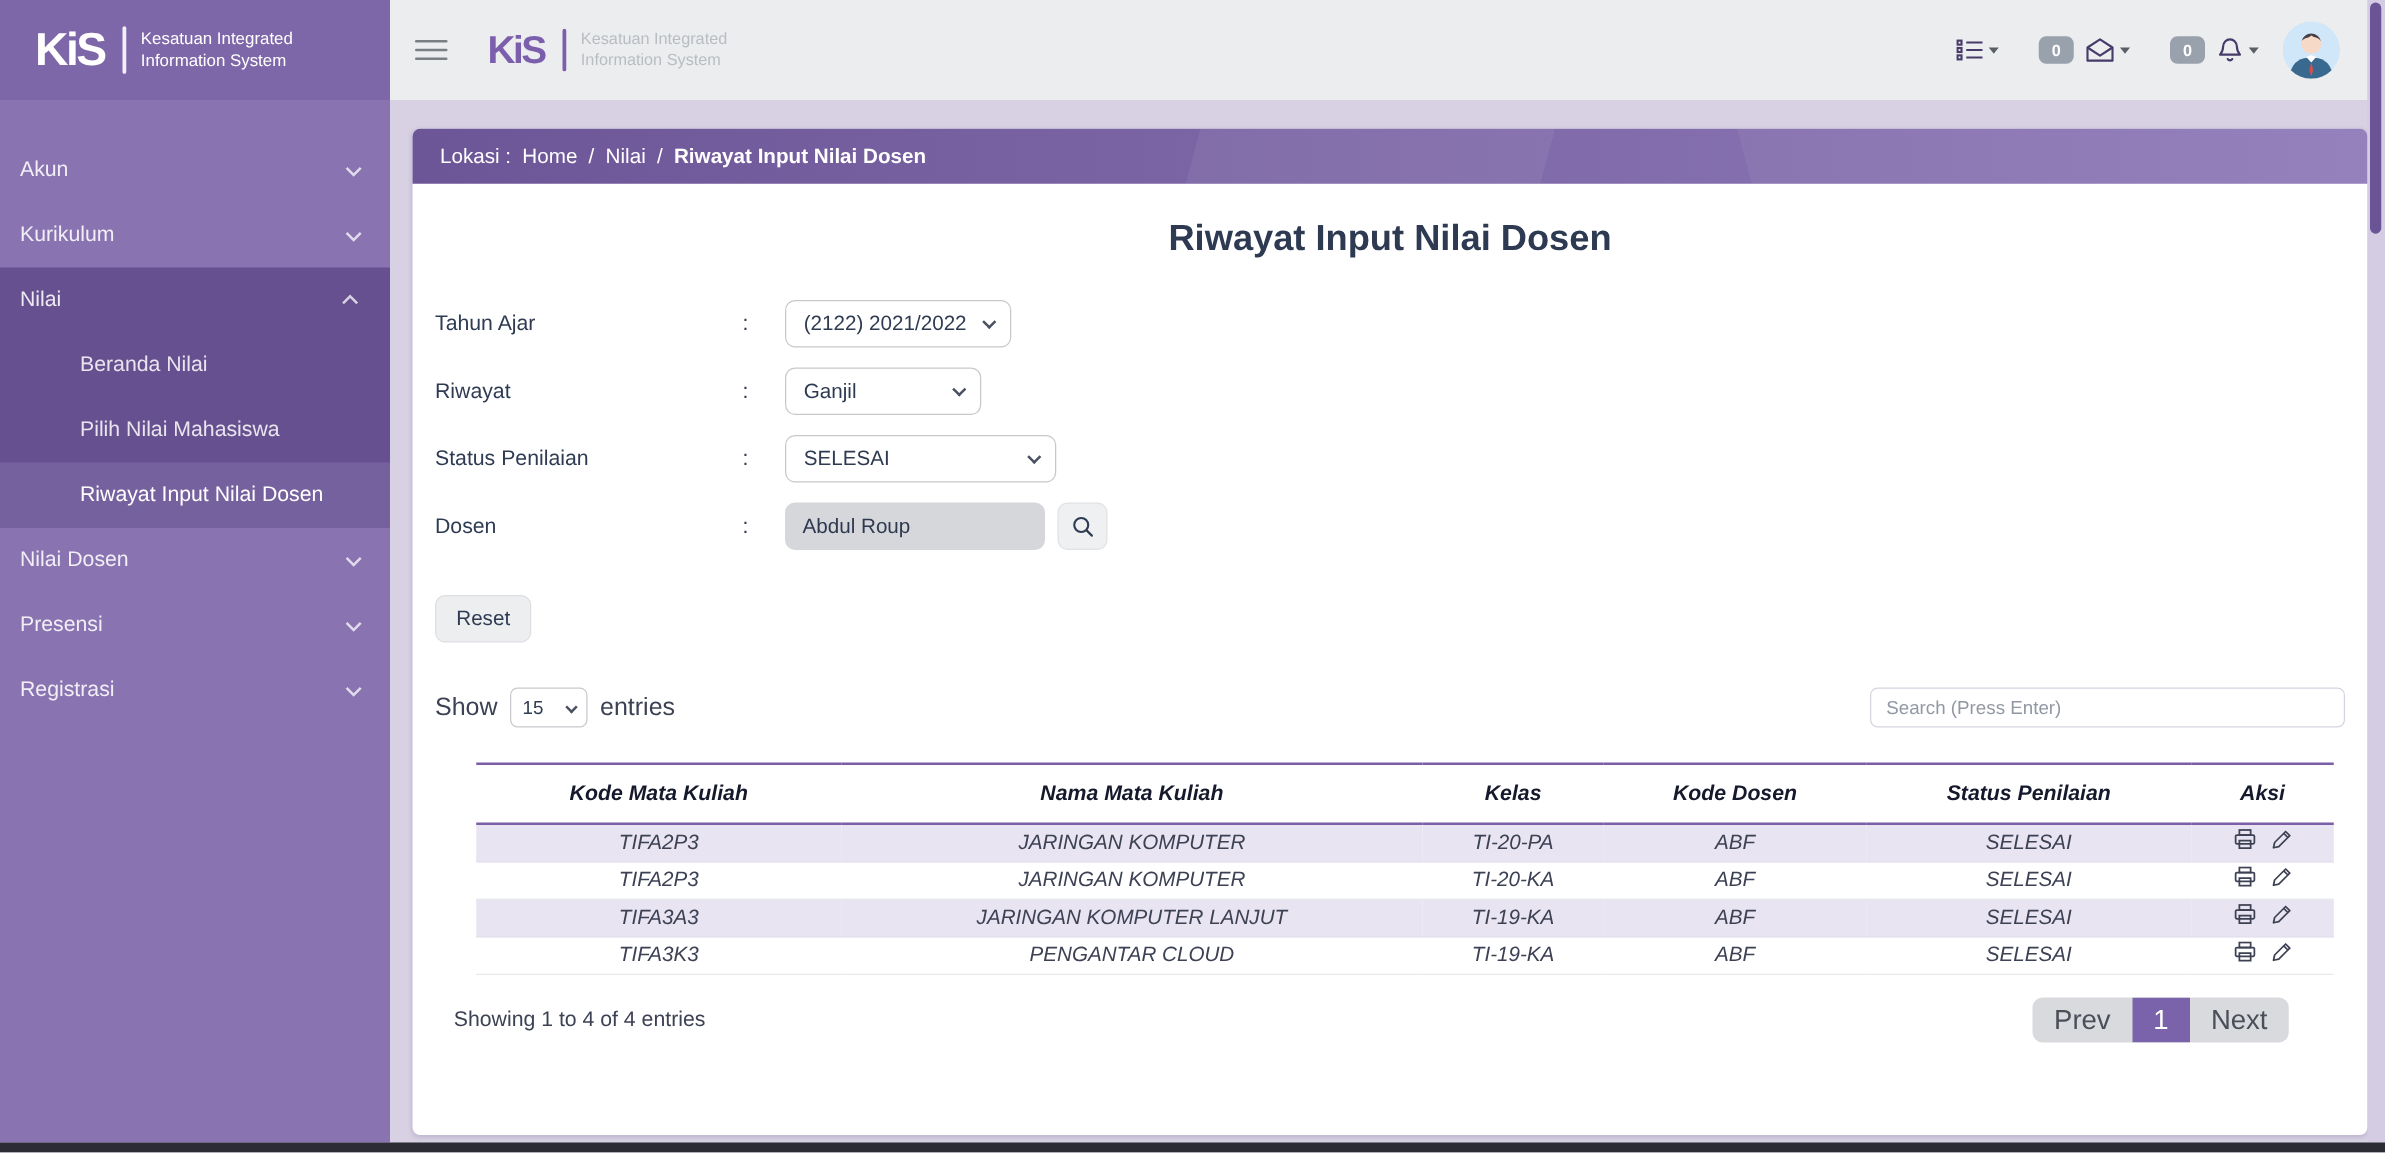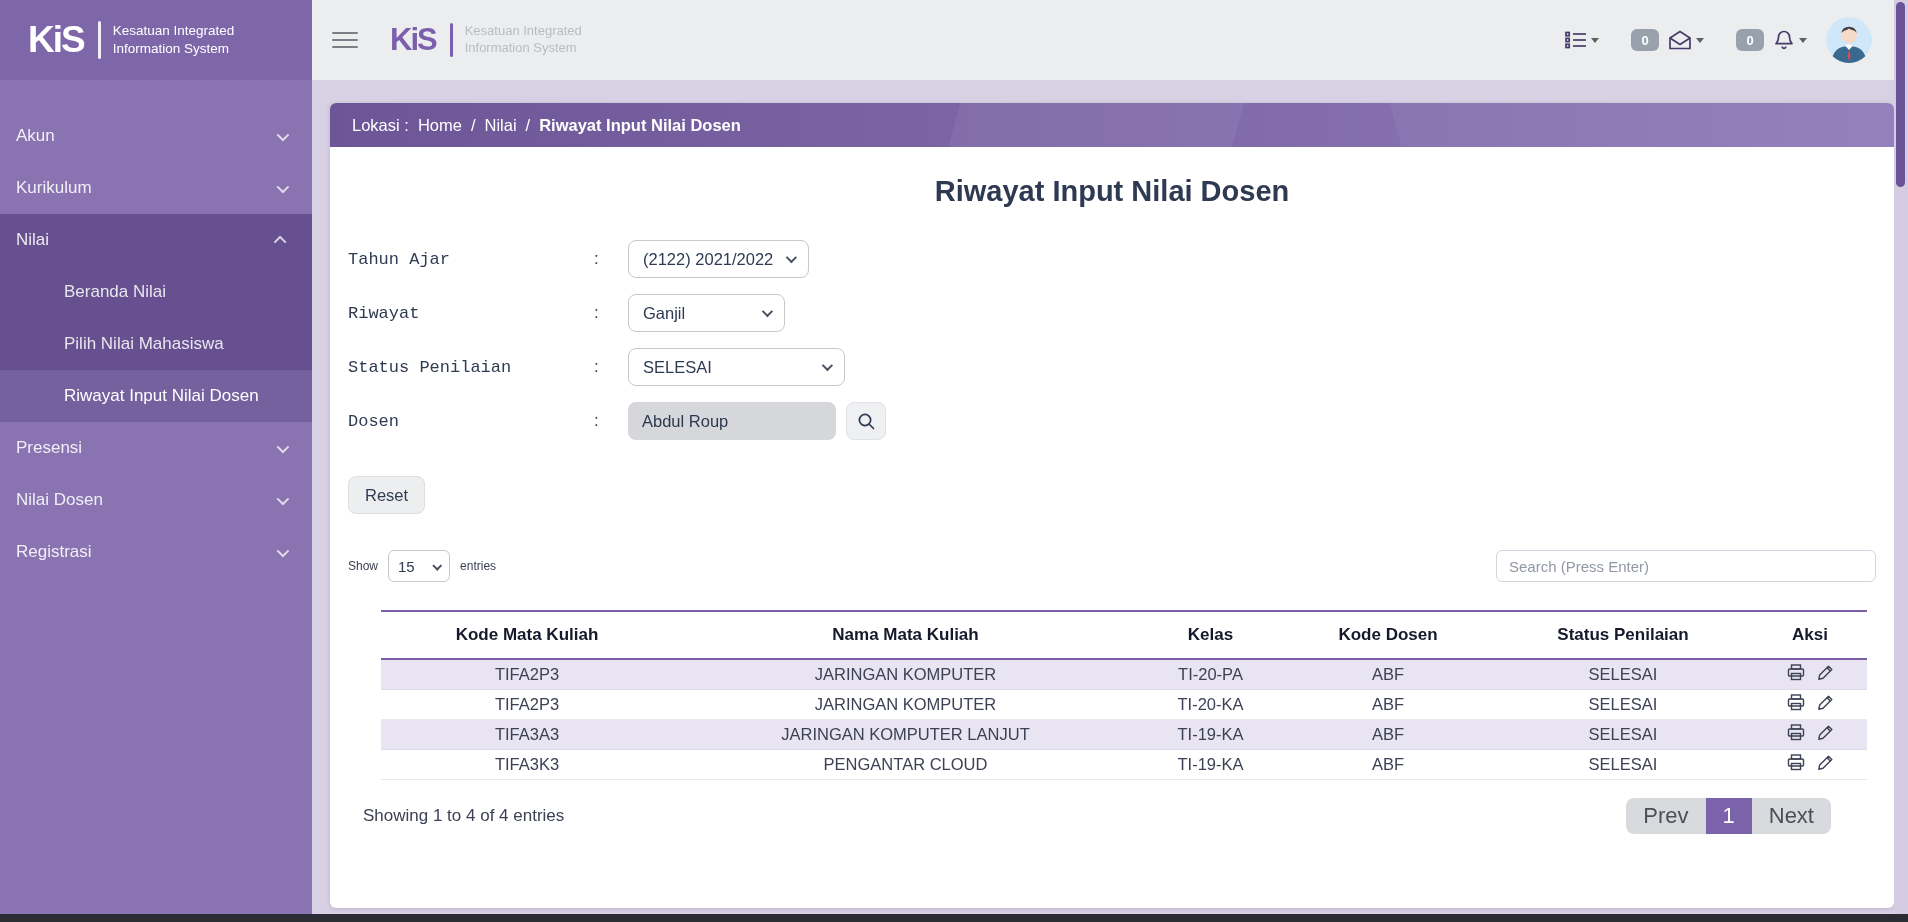--- a/index.html
+++ b/index.html
@@ -61,7 +61,7 @@
 
   .filters { margin-top:32px; }
   .f-row { display:flex; align-items:center; height:38px; margin-bottom:16px; }
-  .f-label { width:246px; font-size:17px; color:#2f3b52;font-family:Liberation Mono, monospace; }
+  .f-label { width:246px; font-size:17px; color:#2f3b52; }
   .f-colon { width:34px; font-size:17px; color:#2f3b52; }
   .select { height:38px; border:1px solid #c6c8cc; border-radius:8px; background:#fff;
     display:flex; align-items:center; padding:0 14px; font-size:16.5px; color:#2f3b52; cursor:pointer; }

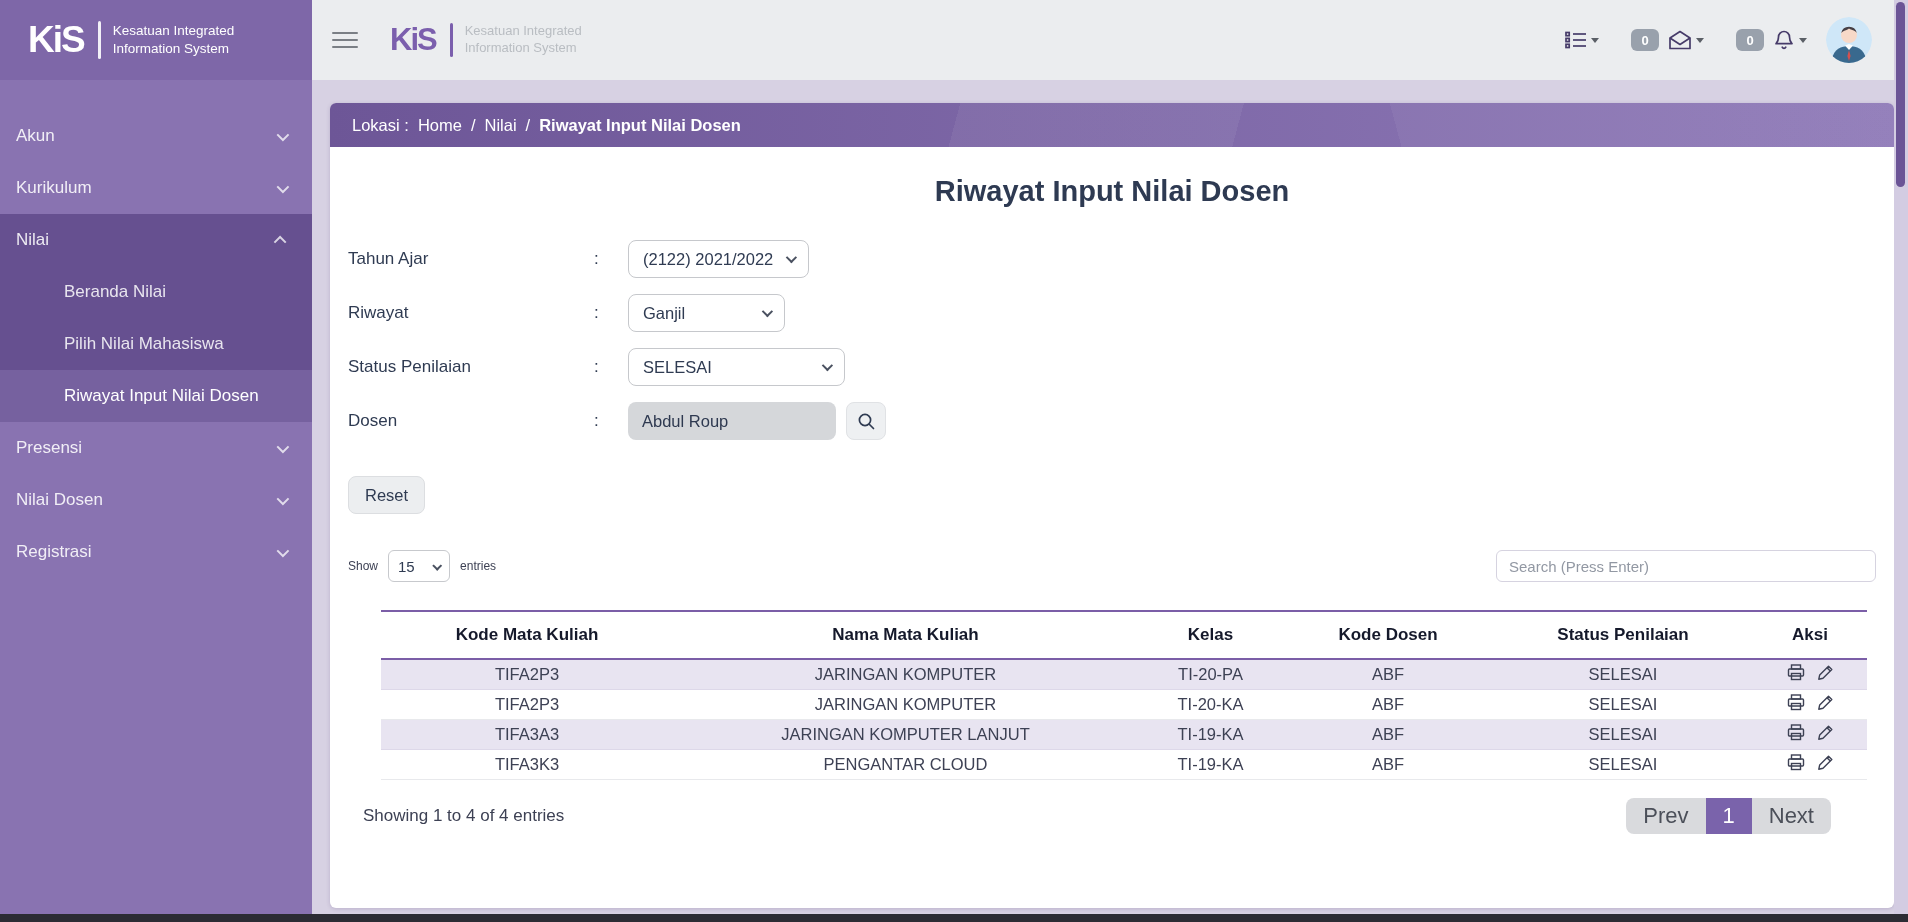--- a/index.html
+++ b/index.html
@@ -148,11 +148,11 @@
       </div>
     </div>
     <div class="nav-item">
+      <span>Nilai Dosen</span>
+      <span class="chev down"></span>
+    </div>
+    <div class="nav-item">
       <span>Presensi</span>
-      <span class="chev down"></span>
-    </div>
-    <div class="nav-item">
-      <span>Nilai Dosen</span>
       <span class="chev down"></span>
     </div>
     <div class="nav-item">

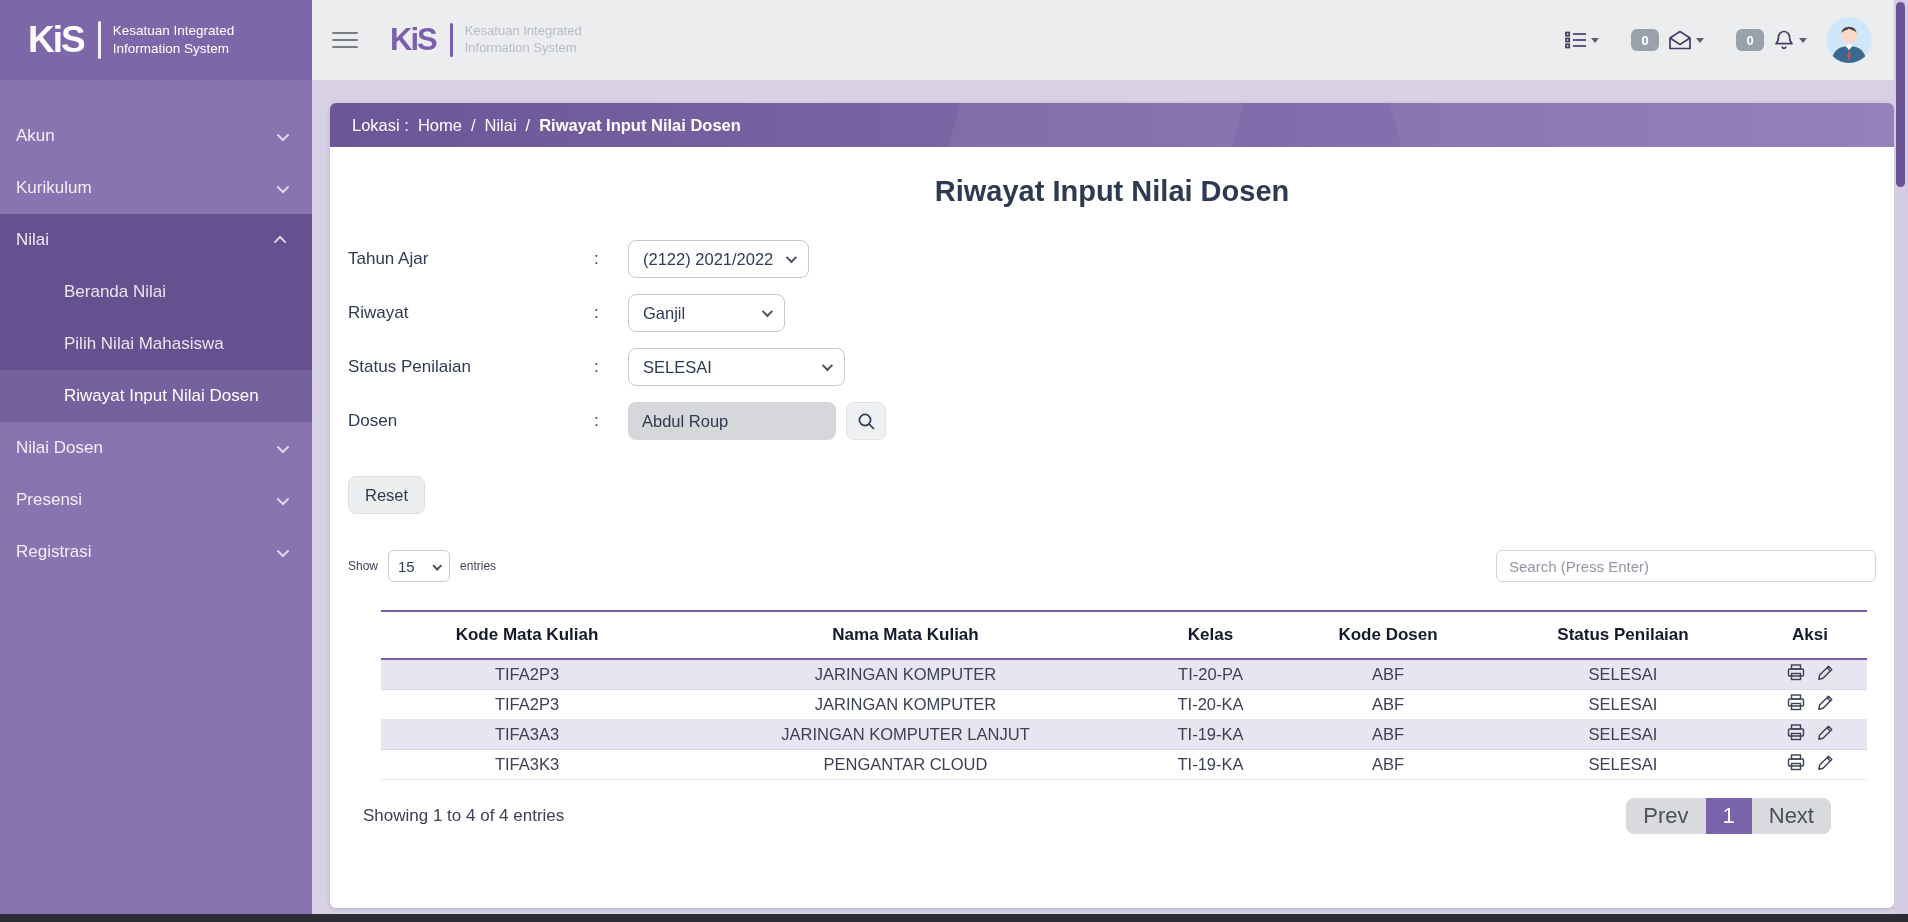--- a/index.html
+++ b/index.html
@@ -76,7 +76,7 @@
     border-radius:8px; font-size:16.5px; color:#2f3b52; font-family:"Liberation Sans",sans-serif; cursor:pointer; }
 
   .tbl-controls { margin-top:36px; display:flex; align-items:center; }
-  .tbl-controls .lbl { font-size:12px; color:#3d4154; }
+  .tbl-controls .lbl { font-size:20px; color:#3d4154; }
   .pagesize { width:62px; height:32px; border:1px solid #c7c9cd; border-radius:6px; margin:0 10px;
     display:flex; align-items:center; padding:0 9px; font-size:15px; color:#2f3b52; cursor:pointer; }
   .pagesize .schev { width:7px; height:7px; border-right:2px solid #4a5160; border-bottom:2px solid #4a5160;

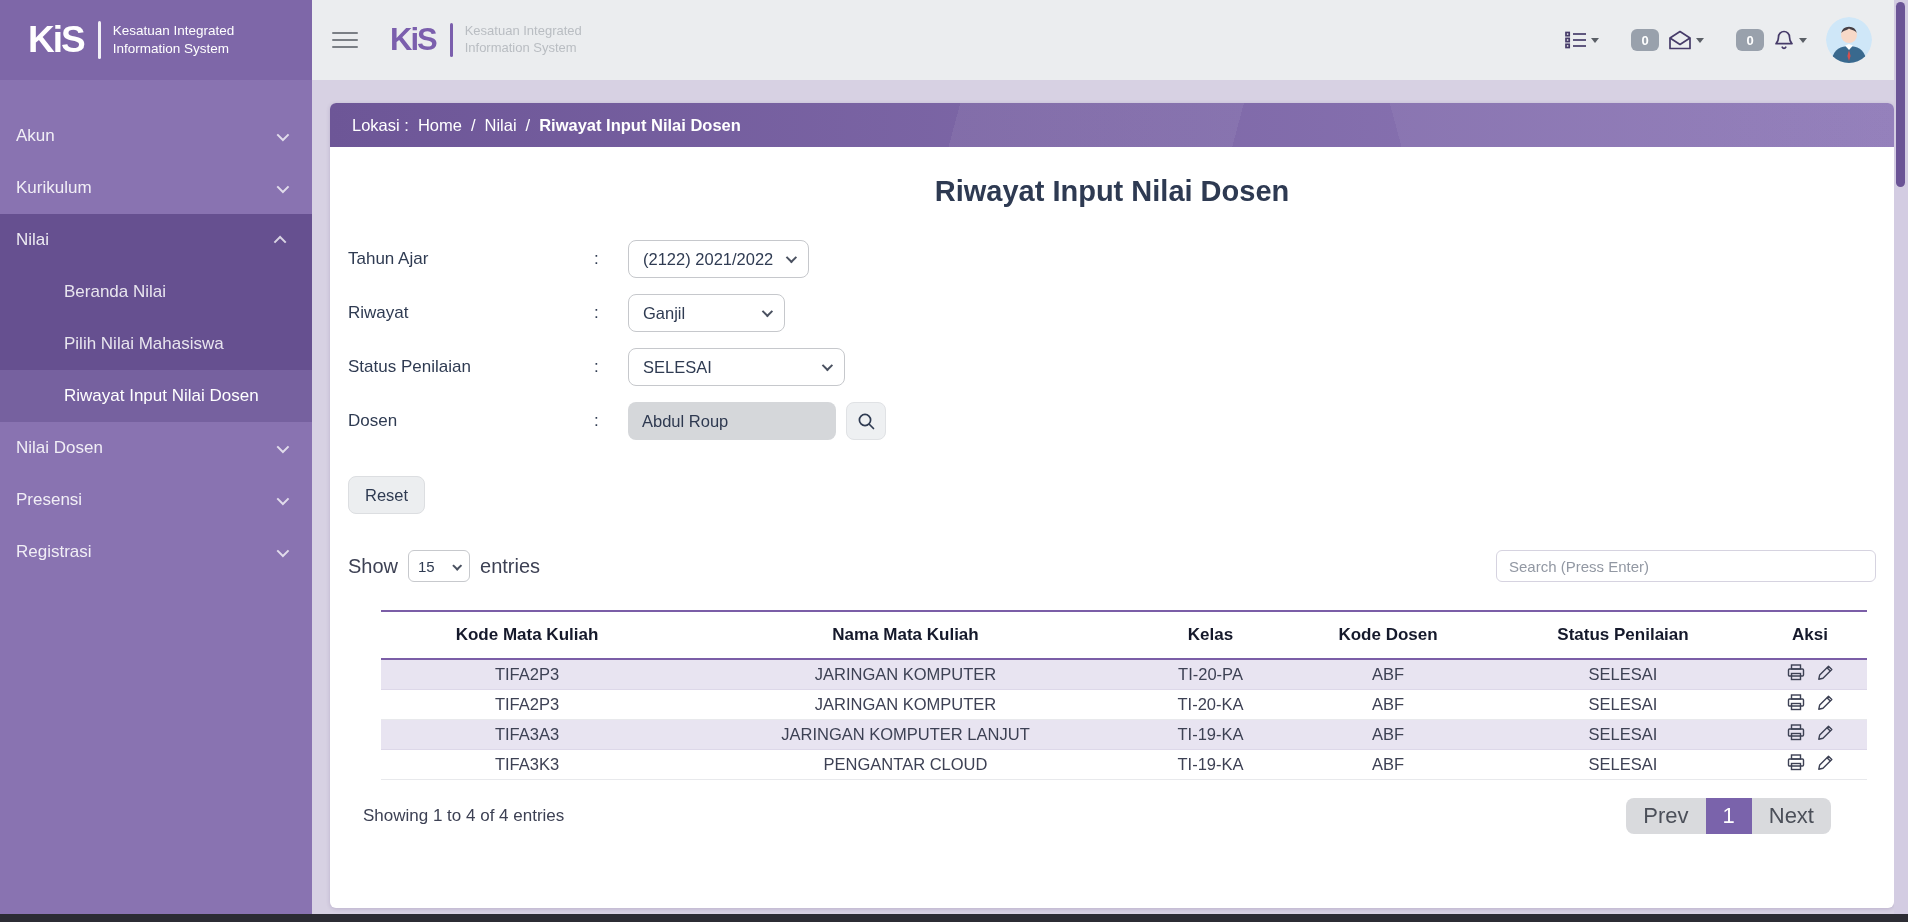--- a/index.html
+++ b/index.html
@@ -85,7 +85,7 @@
     padding:0 12px; font-size:15px; color:#3d4154; font-family:"Liberation Sans",sans-serif; outline:none; }
   .tbl-search::placeholder { color:#9298a3; }
 
-  table.data { margin:28px 0 12px 33px; width:1486px; border-collapse:collapse; }
+  table.data { margin:28px 0 12px 33px; width:1486px; border-collapse:collapse;font-style:italic; }
   table.data th { border-top:2px solid #7b5ea7; border-bottom:2px solid #7b5ea7;
     font-size:17px; font-weight:700; color:#15192b; padding:13px 8px; text-align:center; }
   table.data td { height:30px; font-size:16.5px; color:#3d4154; text-align:center; padding:0 8px; }

